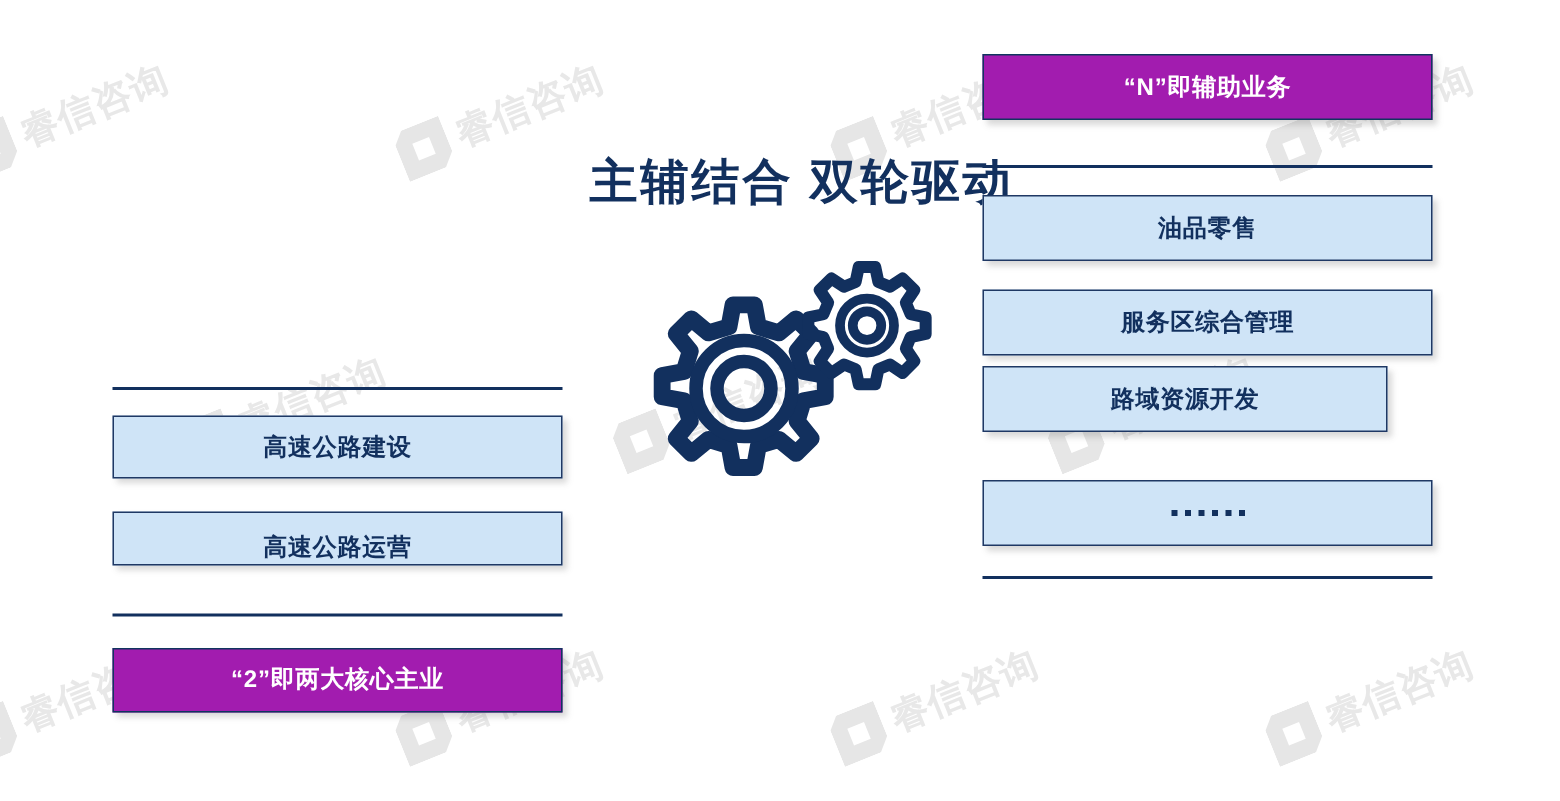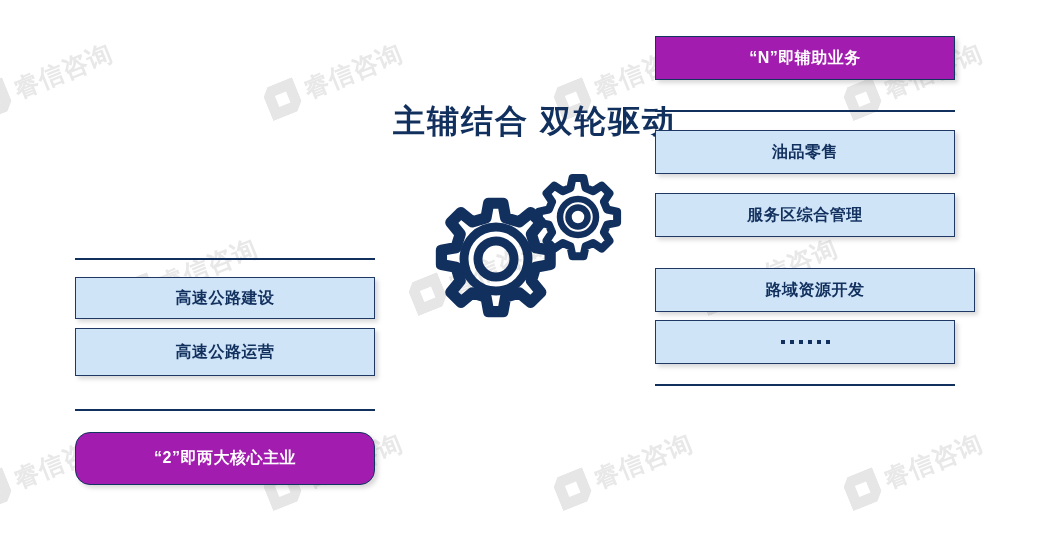--- a/index.html
+++ b/index.html
@@ -297,7 +297,7 @@
       <span>服务区综合管理</span>
     </div>
 
-    <div class="box box-light" style="left:655px; top:268px; width:320px; height:44px;">
+    <div class="box box-light" style="left:655px; top:244px; width:270px; height:44px;">
       <span>路域资源开发</span>
     </div>
 

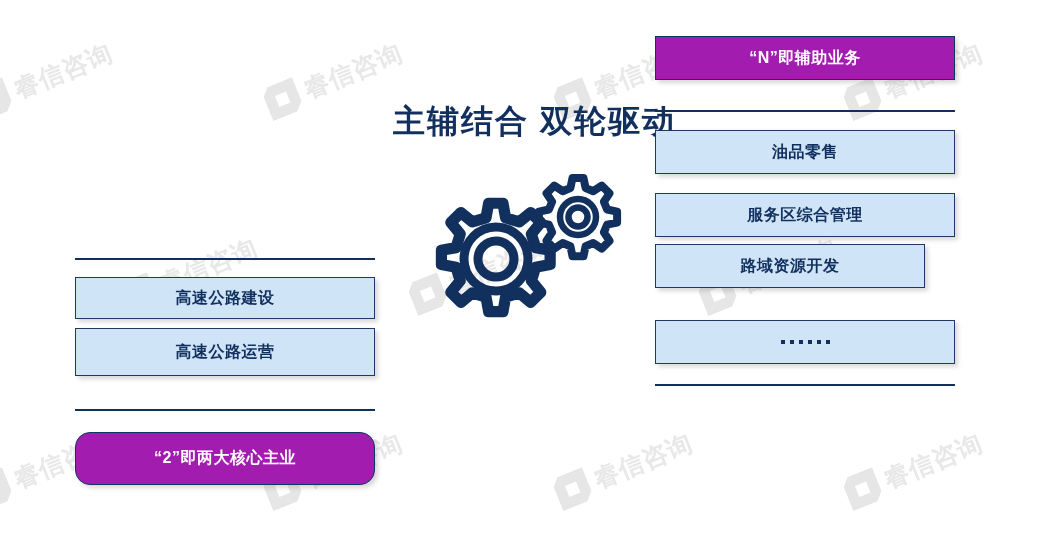--- a/index.html
+++ b/index.html
@@ -273,7 +273,7 @@
       <span>高速公路建设</span>
     </div>
 
-    <div class="box box-light" style="left:75px; top:328px; width:300px; height:48px;">
+    <div class="box box-light" style="left:75px; top:341px; width:300px; height:36px;align-items:flex-end;">
       <span>高速公路运营</span>
     </div>
 

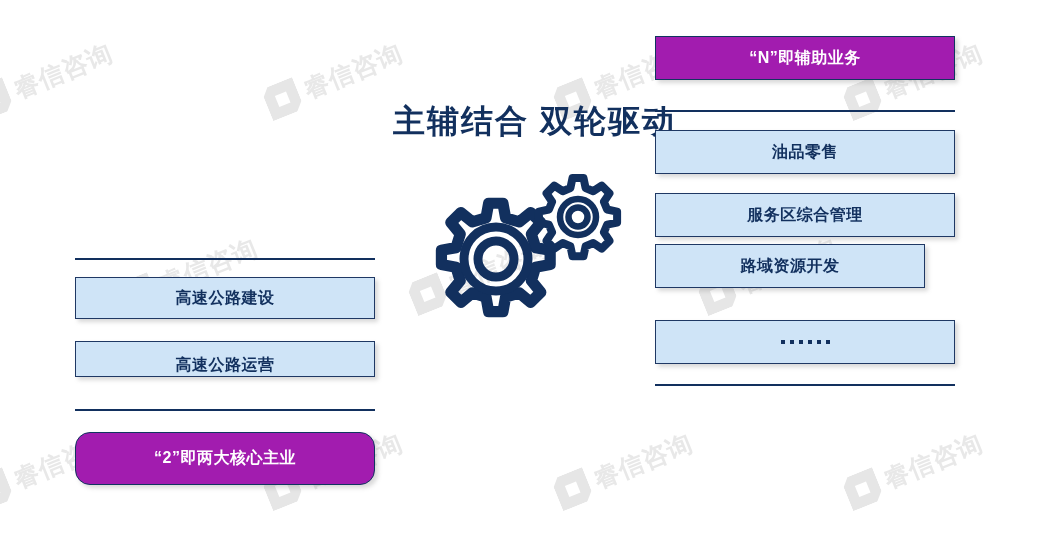--- a/index.html
+++ b/index.html
@@ -279,7 +279,7 @@
 
     <div class="divider" style="left:75px; top:409px; width:300px;"></div>
 
-    <div class="box box-solid" style="left:75px; top:432px; width:300px; height:53px;border-radius:15px;">
+    <div class="box box-solid" style="left:75px; top:432px; width:300px; height:43px;">
       <span>“2”即两大核心主业</span>
     </div>
 

